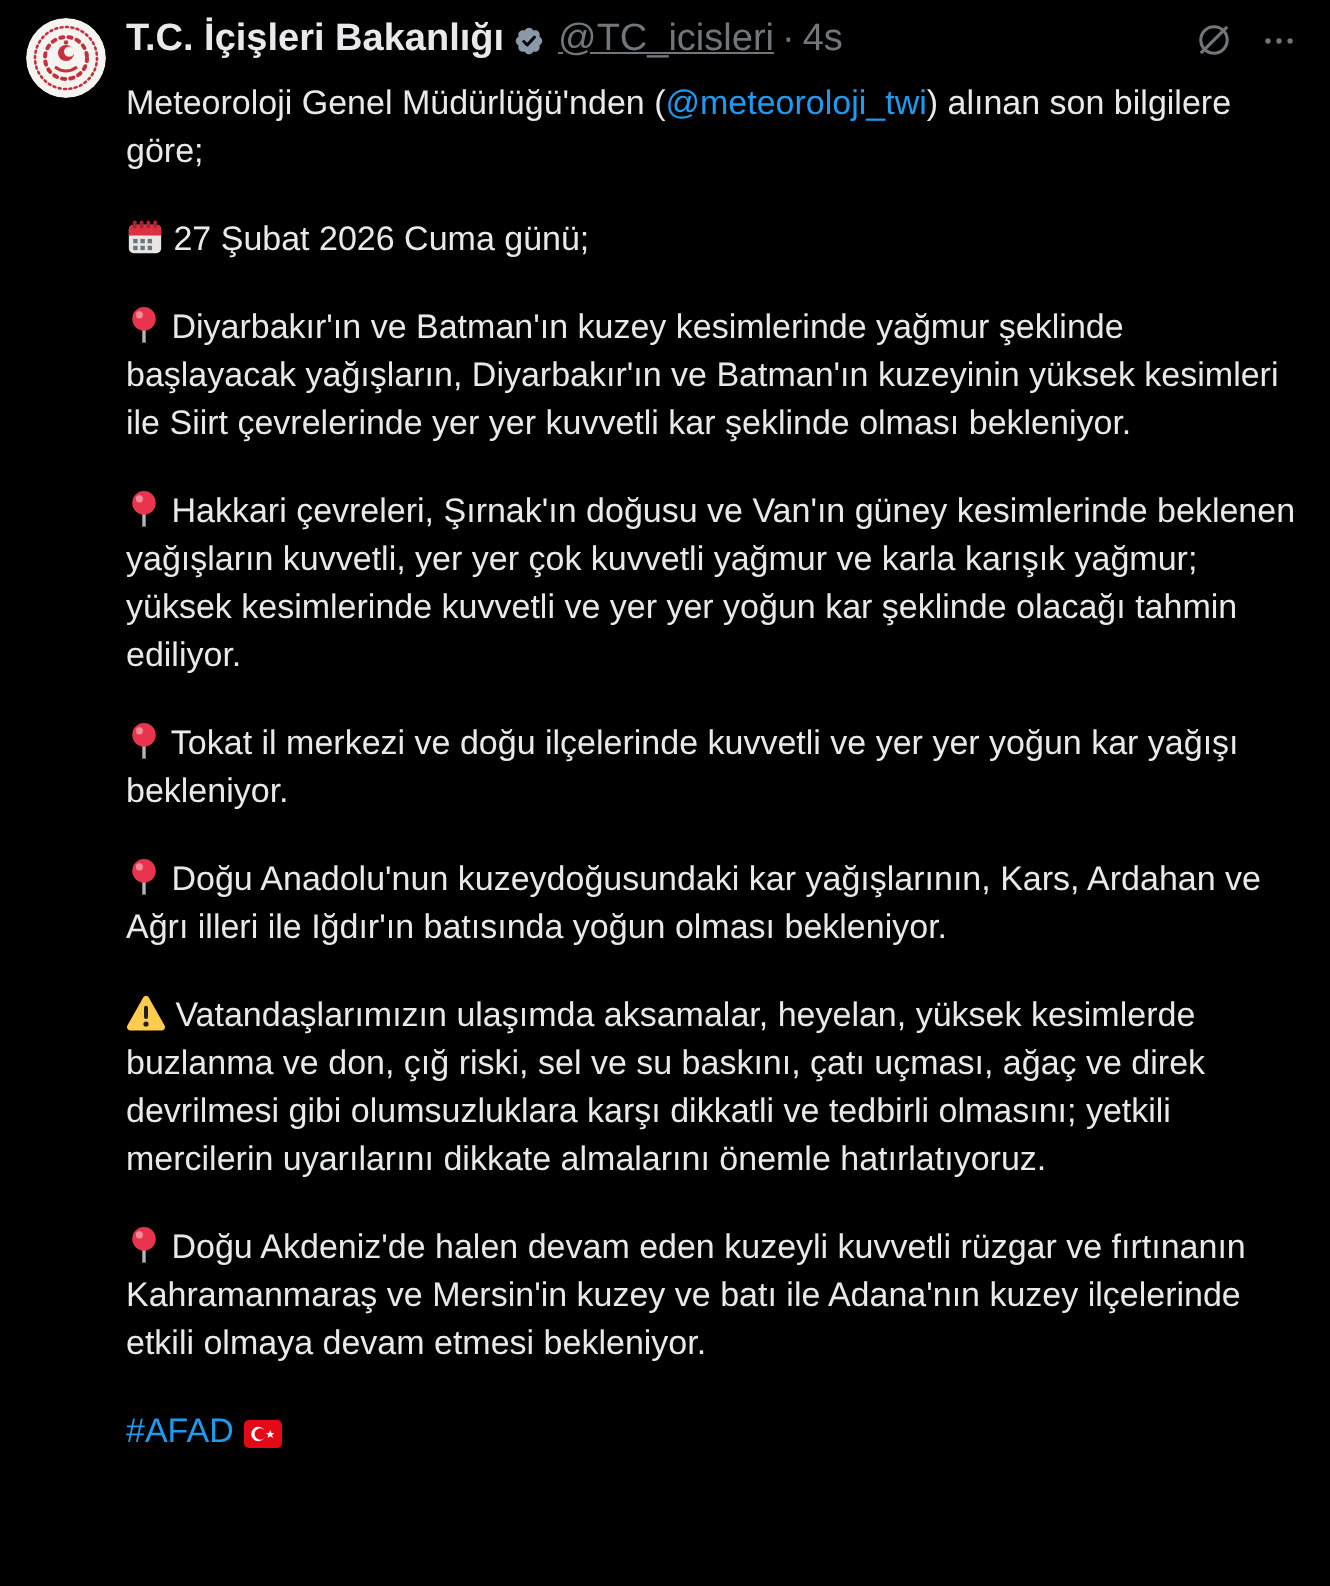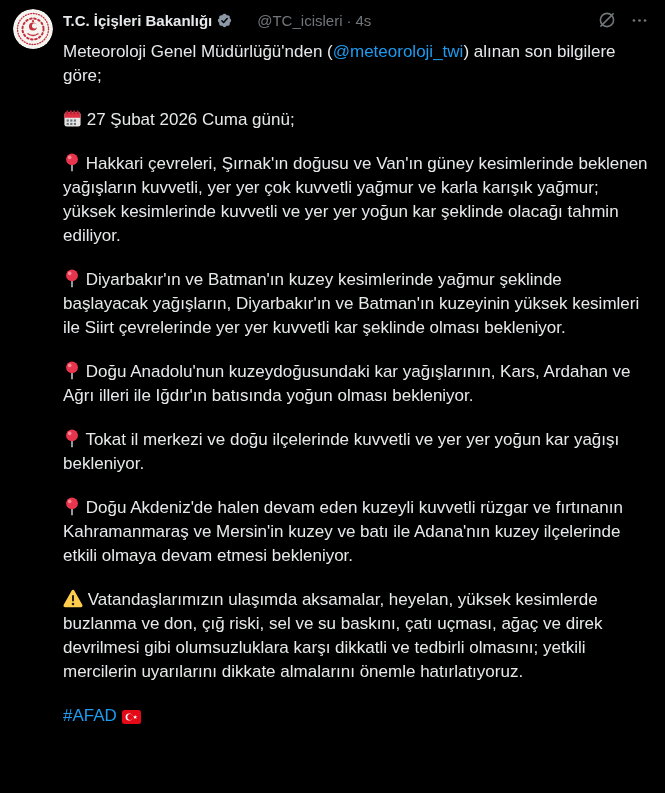--- a/index.html
+++ b/index.html
@@ -9,7 +9,7 @@
   .avatar-col{width:40px;flex-shrink:0;margin-right:10px;}
   .avatar{width:40px;height:40px;border-radius:50%;overflow:hidden;display:block;cursor:pointer;}
   .content-col{flex:1;min-width:0;}
-  .header-row{display:flex;align-items:center;height:22px;font-size:15px;color:#71767b;white-space:nowrap;}
+  .header-row{display:flex;align-items:center;height:22px;font-size:19px;color:#71767b;white-space:nowrap;}
   .display-name{color:#e7e9ea;font-weight:700;cursor:pointer;}
   .badge{margin:0 3px 0 3px;display:inline-flex;align-items:center;}
   .handle{margin-left:20px;}

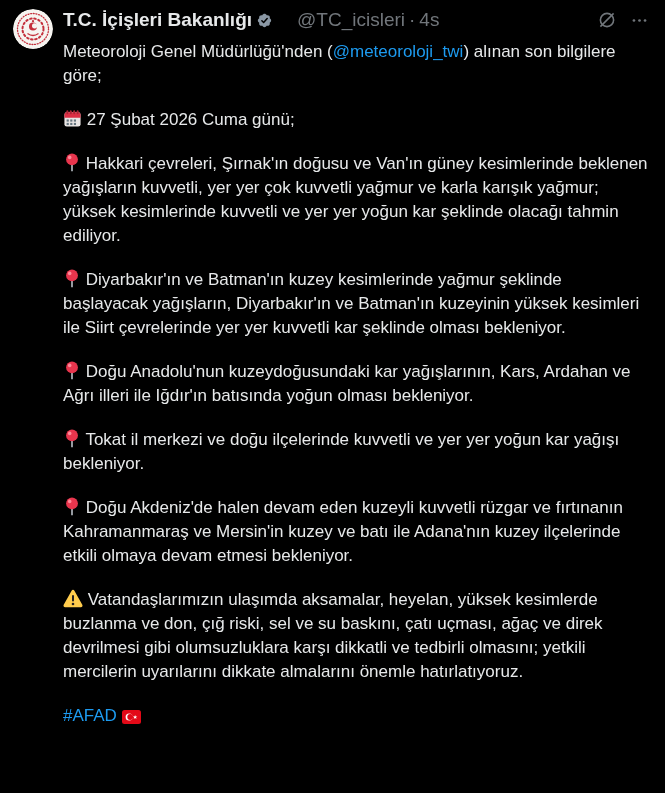--- a/index.html
+++ b/index.html
@@ -12,7 +12,7 @@
   .header-row{display:flex;align-items:center;height:22px;font-size:19px;color:#71767b;white-space:nowrap;}
   .display-name{color:#e7e9ea;font-weight:700;cursor:pointer;}
   .badge{margin:0 3px 0 3px;display:inline-flex;align-items:center;}
-  .handle{margin-left:20px;}
+  .handle{margin-left:2px;text-decoration:underline;}
   .sep{margin:0 4px;}
   .header-right{margin-left:auto;display:flex;align-items:center;gap:12px;}
   .icon-btn{cursor:pointer;display:inline-flex;align-items:center;}

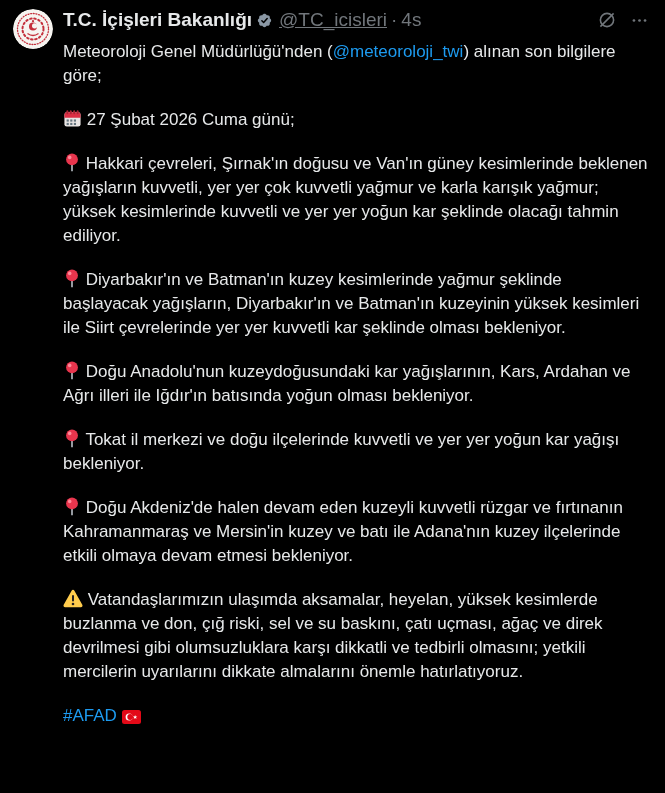--- a/index.html
+++ b/index.html
@@ -97,12 +97,12 @@
                 <line x1="9" y1="11.5" x2="9" y2="18.3" stroke="#b0b6bd" stroke-width="1.7"></line>
                 <circle cx="9" cy="6.4" r="5.9" fill="#e8354d"></circle>
                 <circle cx="6.7" cy="4.4" r="1.8" fill="#ff8a9a"></circle>
-              </svg></span> Hakkari çevreleri, Şırnak'ın doğusu ve Van'ın güney kesimlerinde beklenen yağışların kuvvetli, yer yer çok kuvvetli yağmur ve karla karışık yağmur; yüksek kesimlerinde kuvvetli ve yer yer yoğun kar şeklinde olacağı tahmin ediliyor.</p>
+              </svg></span> Diyarbakır'ın ve Batman'ın kuzey kesimlerinde yağmur şeklinde başlayacak yağışların, Diyarbakır'ın ve Batman'ın kuzeyinin yüksek kesimleri ile Siirt çevrelerinde yer yer kuvvetli kar şeklinde olması bekleniyor.</p>
           <p class="para"><span class="emoji"><svg width="18" height="19" viewBox="0 0 18 19">
                 <line x1="9" y1="11.5" x2="9" y2="18.3" stroke="#b0b6bd" stroke-width="1.7"></line>
                 <circle cx="9" cy="6.4" r="5.9" fill="#e8354d"></circle>
                 <circle cx="6.7" cy="4.4" r="1.8" fill="#ff8a9a"></circle>
-              </svg></span> Diyarbakır'ın ve Batman'ın kuzey kesimlerinde yağmur şeklinde başlayacak yağışların, Diyarbakır'ın ve Batman'ın kuzeyinin yüksek kesimleri ile Siirt çevrelerinde yer yer kuvvetli kar şeklinde olması bekleniyor.</p>
+              </svg></span> Hakkari çevreleri, Şırnak'ın doğusu ve Van'ın güney kesimlerinde beklenen yağışların kuvvetli, yer yer çok kuvvetli yağmur ve karla karışık yağmur; yüksek kesimlerinde kuvvetli ve yer yer yoğun kar şeklinde olacağı tahmin ediliyor.</p>
           <p class="para"><span class="emoji"><svg width="18" height="19" viewBox="0 0 18 19">
                 <line x1="9" y1="11.5" x2="9" y2="18.3" stroke="#b0b6bd" stroke-width="1.7"></line>
                 <circle cx="9" cy="6.4" r="5.9" fill="#e8354d"></circle>

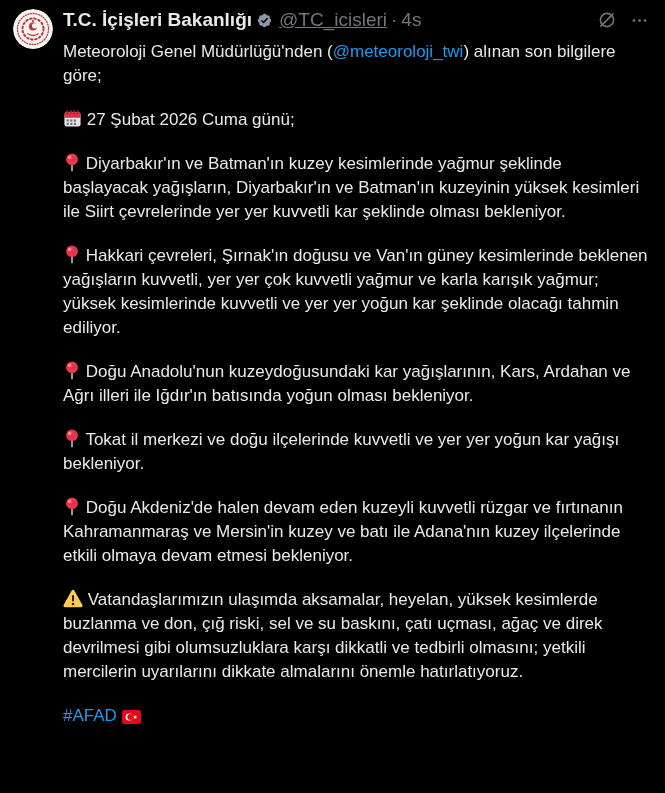--- a/index.html
+++ b/index.html
@@ -107,12 +107,12 @@
                 <line x1="9" y1="11.5" x2="9" y2="18.3" stroke="#b0b6bd" stroke-width="1.7"></line>
                 <circle cx="9" cy="6.4" r="5.9" fill="#e8354d"></circle>
                 <circle cx="6.7" cy="4.4" r="1.8" fill="#ff8a9a"></circle>
-              </svg></span> Doğu Anadolu'nun kuzeydoğusundaki kar yağışlarının, Kars, Ardahan ve Ağrı illeri ile Iğdır'ın batısında yoğun olması bekleniyor.</p>
+              </svg></span> Tokat il merkezi ve doğu ilçelerinde kuvvetli ve yer yer yoğun kar yağışı bekleniyor.</p>
           <p class="para"><span class="emoji"><svg width="18" height="19" viewBox="0 0 18 19">
                 <line x1="9" y1="11.5" x2="9" y2="18.3" stroke="#b0b6bd" stroke-width="1.7"></line>
                 <circle cx="9" cy="6.4" r="5.9" fill="#e8354d"></circle>
                 <circle cx="6.7" cy="4.4" r="1.8" fill="#ff8a9a"></circle>
-              </svg></span> Tokat il merkezi ve doğu ilçelerinde kuvvetli ve yer yer yoğun kar yağışı bekleniyor.</p>
+              </svg></span> Doğu Anadolu'nun kuzeydoğusundaki kar yağışlarının, Kars, Ardahan ve Ağrı illeri ile Iğdır'ın batısında yoğun olması bekleniyor.</p>
           <p class="para"><span class="emoji"><svg width="18" height="19" viewBox="0 0 18 19">
                 <line x1="9" y1="11.5" x2="9" y2="18.3" stroke="#b0b6bd" stroke-width="1.7"></line>
                 <circle cx="9" cy="6.4" r="5.9" fill="#e8354d"></circle>

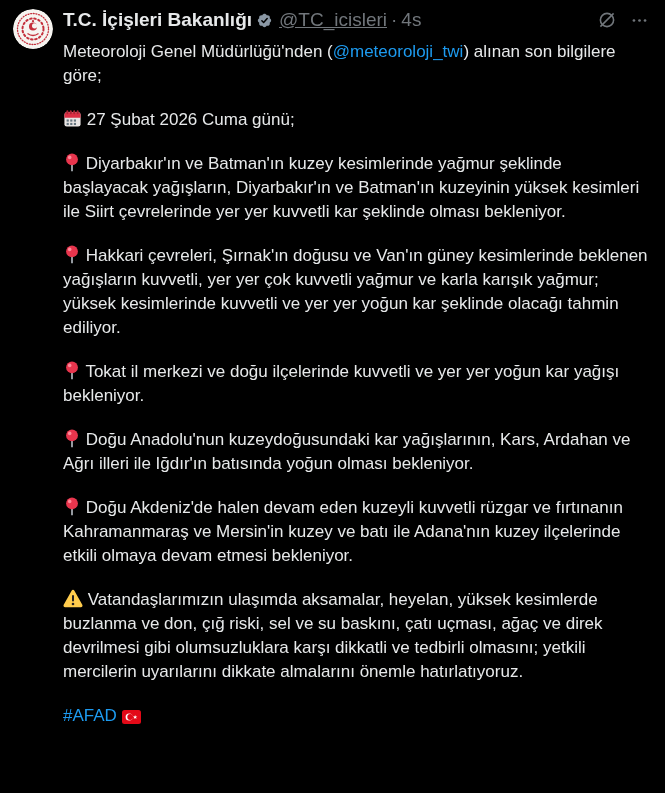--- a/index.html
+++ b/index.html
@@ -113,16 +113,16 @@
                 <circle cx="9" cy="6.4" r="5.9" fill="#e8354d"></circle>
                 <circle cx="6.7" cy="4.4" r="1.8" fill="#ff8a9a"></circle>
               </svg></span> Doğu Anadolu'nun kuzeydoğusundaki kar yağışlarının, Kars, Ardahan ve Ağrı illeri ile Iğdır'ın batısında yoğun olması bekleniyor.</p>
+          <p class="para"><span class="emoji"><svg width="20" height="19" viewBox="0 0 20 19">
+                <path d="M8.6 1.7a1.6 1.6 0 0 1 2.8 0l7.9 14.1a1.6 1.6 0 0 1-1.4 2.4H2.1A1.6 1.6 0 0 1 .7 15.8z" fill="#ffcc4d"></path>
+                <rect x="9" y="5.9" width="2" height="6.6" rx="1" fill="#231f20"></rect>
+                <circle cx="10" cy="15" r="1.3" fill="#231f20"></circle>
+              </svg></span> Vatandaşlarımızın ulaşımda aksamalar, heyelan, yüksek kesimlerde buzlanma ve don, çığ riski, sel ve su baskını, çatı uçması, ağaç ve direk devrilmesi gibi olumsuzluklara karşı dikkatli ve tedbirli olmasını; yetkili mercilerin uyarılarını dikkate almalarını önemle hatırlatıyoruz.</p>
           <p class="para"><span class="emoji"><svg width="18" height="19" viewBox="0 0 18 19">
                 <line x1="9" y1="11.5" x2="9" y2="18.3" stroke="#b0b6bd" stroke-width="1.7"></line>
                 <circle cx="9" cy="6.4" r="5.9" fill="#e8354d"></circle>
                 <circle cx="6.7" cy="4.4" r="1.8" fill="#ff8a9a"></circle>
               </svg></span> Doğu Akdeniz'de halen devam eden kuzeyli kuvvetli rüzgar ve fırtınanın Kahramanmaraş ve Mersin'in kuzey ve batı ile Adana'nın kuzey ilçelerinde etkili olmaya devam etmesi bekleniyor.</p>
-          <p class="para"><span class="emoji"><svg width="20" height="19" viewBox="0 0 20 19">
-                <path d="M8.6 1.7a1.6 1.6 0 0 1 2.8 0l7.9 14.1a1.6 1.6 0 0 1-1.4 2.4H2.1A1.6 1.6 0 0 1 .7 15.8z" fill="#ffcc4d"></path>
-                <rect x="9" y="5.9" width="2" height="6.6" rx="1" fill="#231f20"></rect>
-                <circle cx="10" cy="15" r="1.3" fill="#231f20"></circle>
-              </svg></span> Vatandaşlarımızın ulaşımda aksamalar, heyelan, yüksek kesimlerde buzlanma ve don, çığ riski, sel ve su baskını, çatı uçması, ağaç ve direk devrilmesi gibi olumsuzluklara karşı dikkatli ve tedbirli olmasını; yetkili mercilerin uyarılarını dikkate almalarını önemle hatırlatıyoruz.</p>
           <p class="para"><a class="tlink" href="#">#AFAD</a> <span class="emoji"><svg width="19" height="14" viewBox="0 0 19 14">
                 <rect width="19" height="14" rx="2.5" fill="#e30917"></rect>
                 <circle cx="7.2" cy="7" r="3.6" fill="#fff"></circle>

